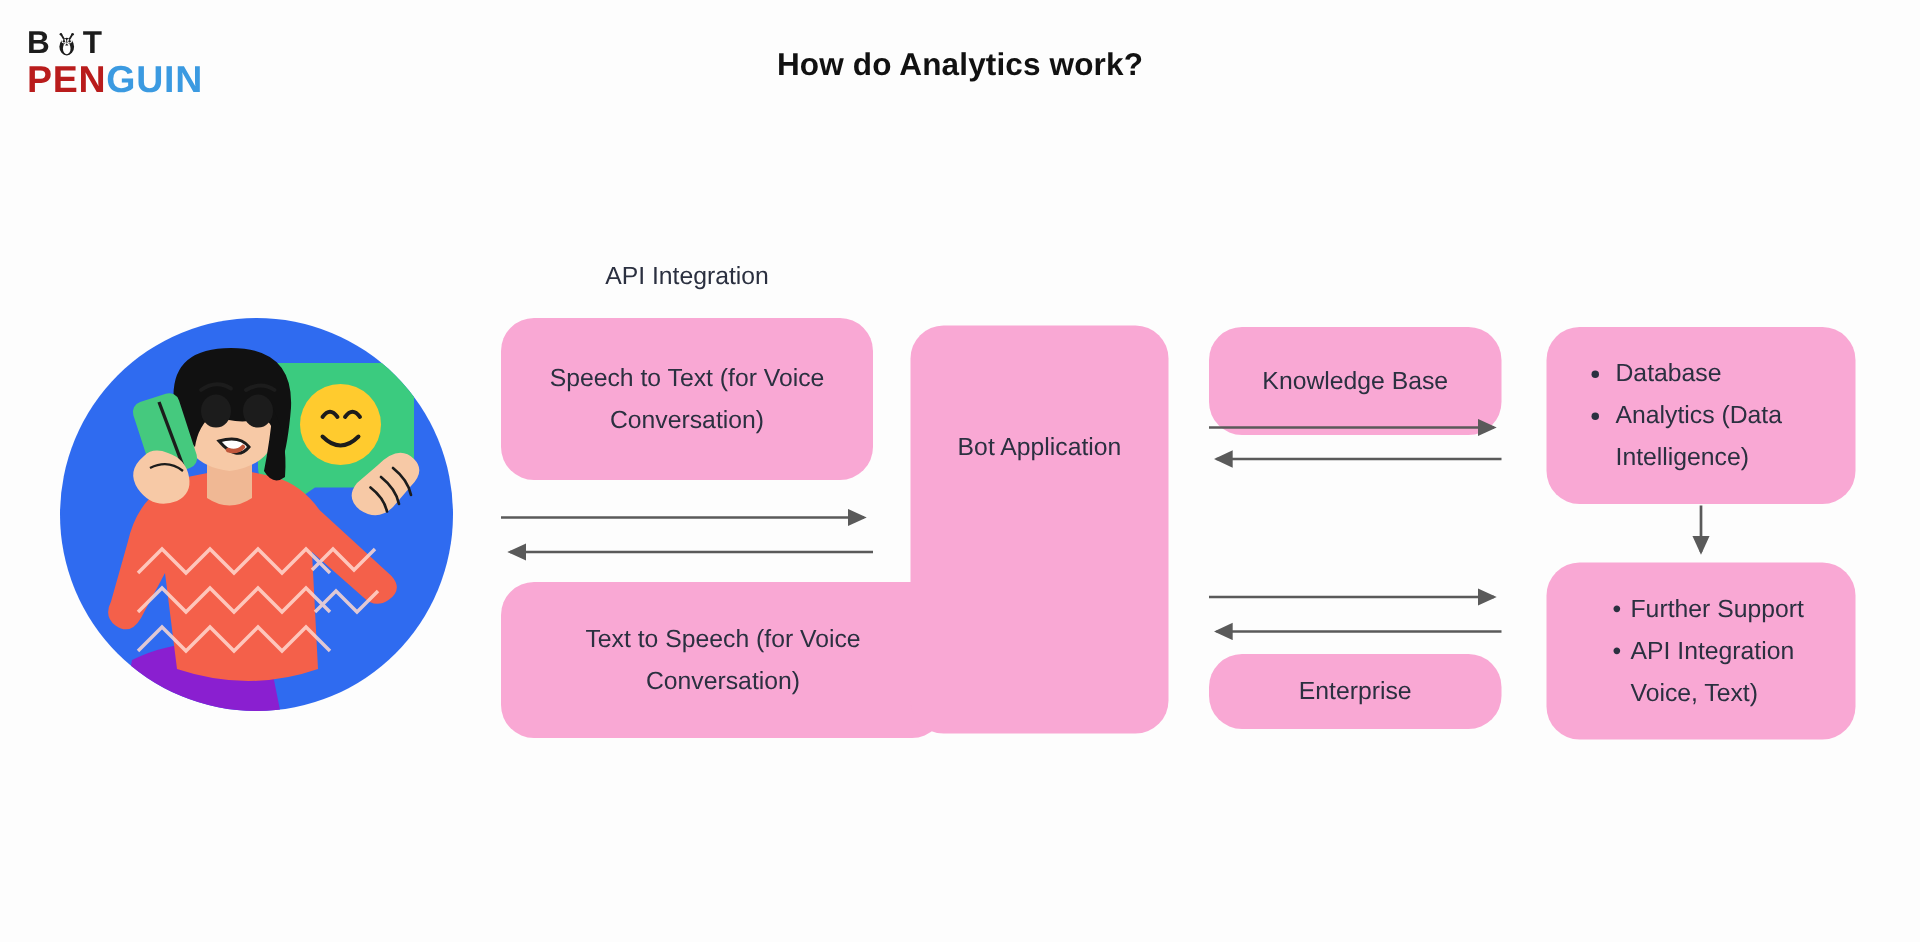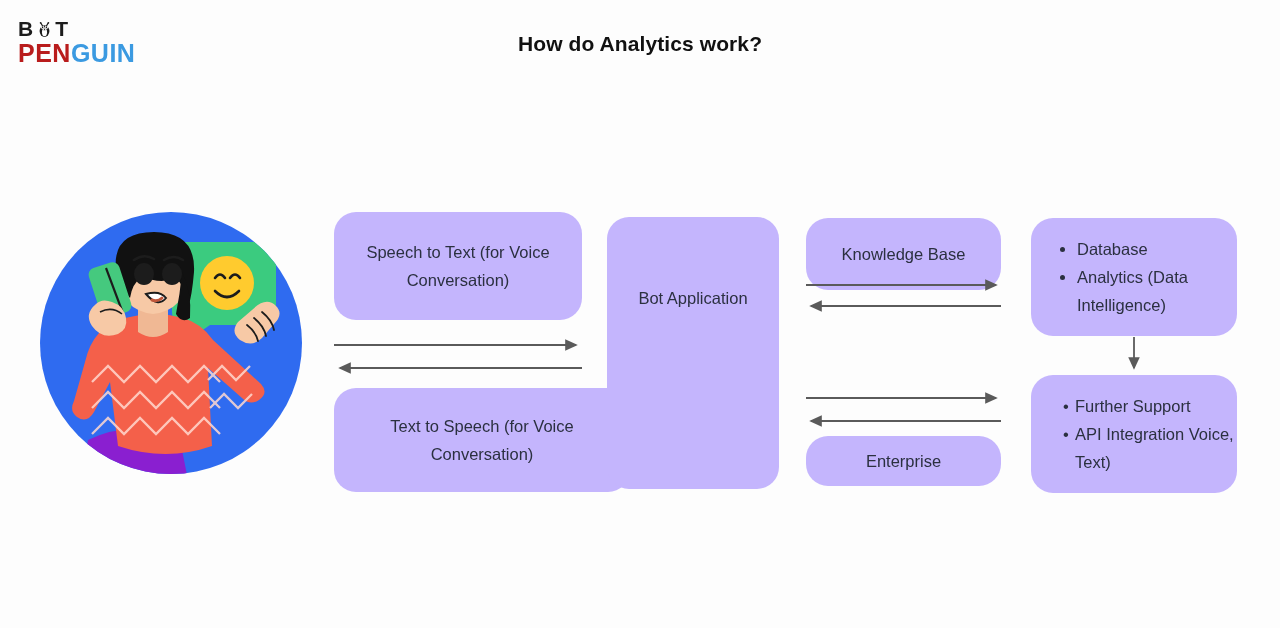--- a/index.html
+++ b/index.html
@@ -291,6 +291,7 @@
     </svg>
   </div>
 
+  <div id="label-api">API Integration</div>
 
   <div id="box-stt" class="box">
     <div class="box-text">Speech to Text (for Voice Conversation)</div>

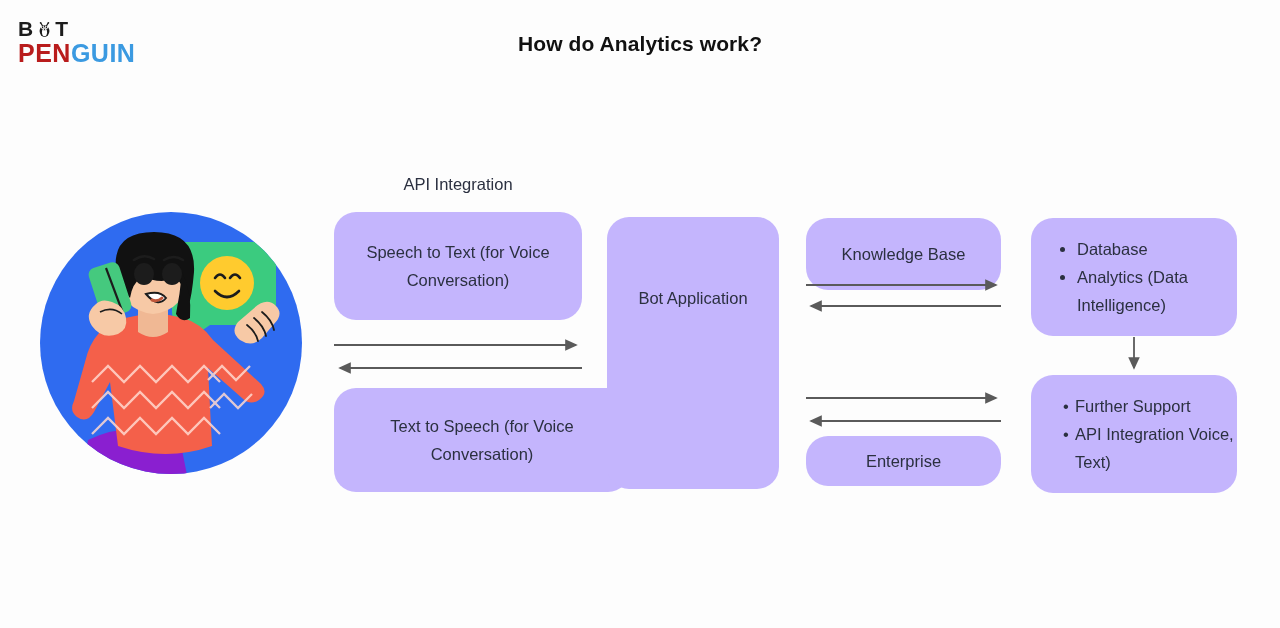--- a/index.html
+++ b/index.html
@@ -89,7 +89,7 @@
   
   .box {
     position: absolute;
-    background: #c4b5fd;
+    background: #f9a8d4;
     border-radius: 22px;
     box-sizing: border-box;
     display: flex;

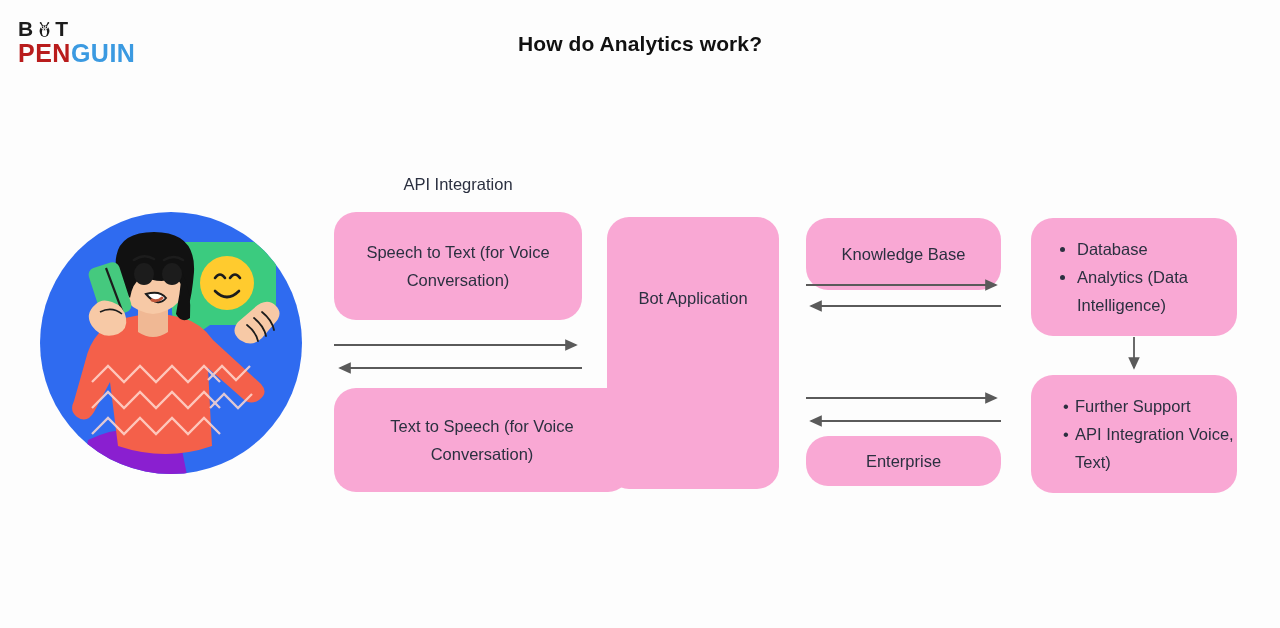--- a/index.html
+++ b/index.html
@@ -171,7 +171,7 @@
     justify-content: center;
   }
   #box-support ul {
-    margin: 0;
+    margin: 12px;
     padding-left: 32px;
     list-style: none;
   }

